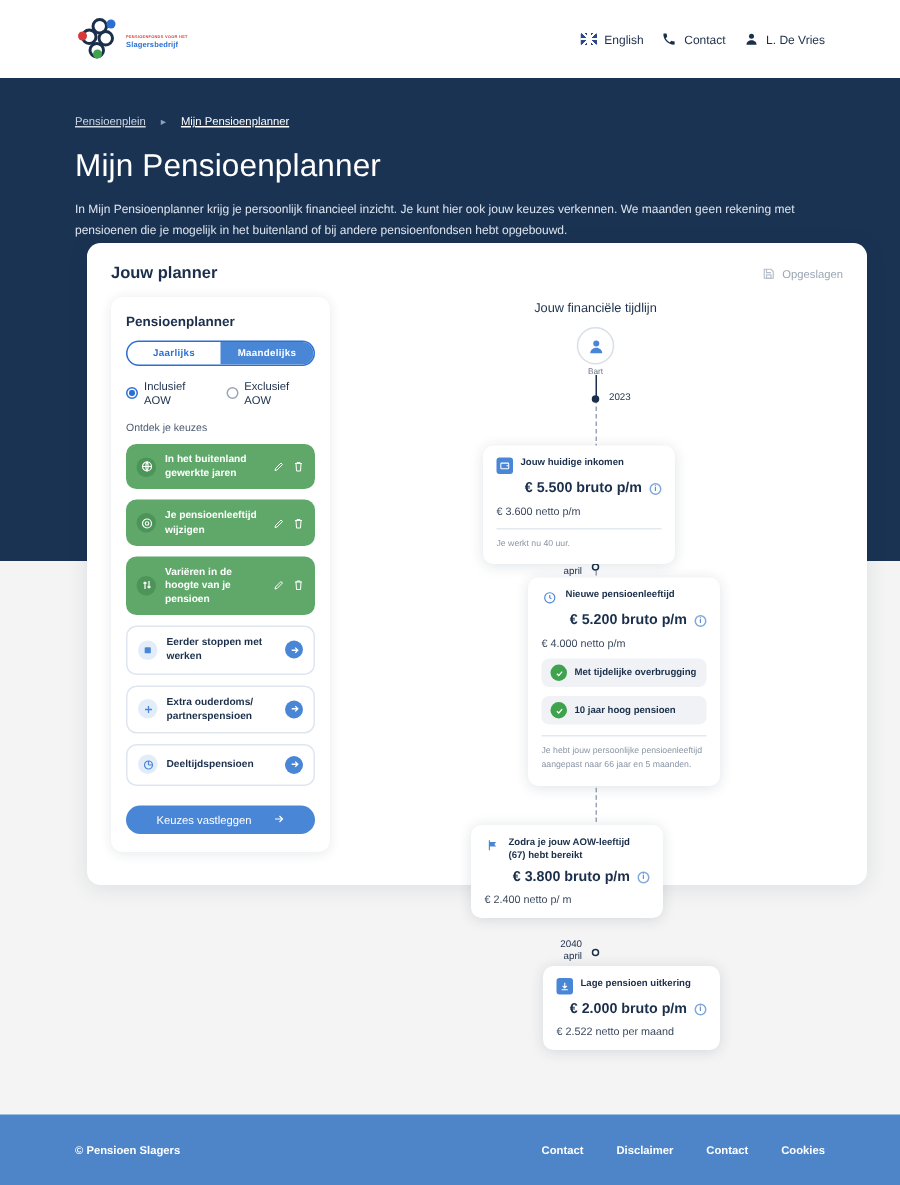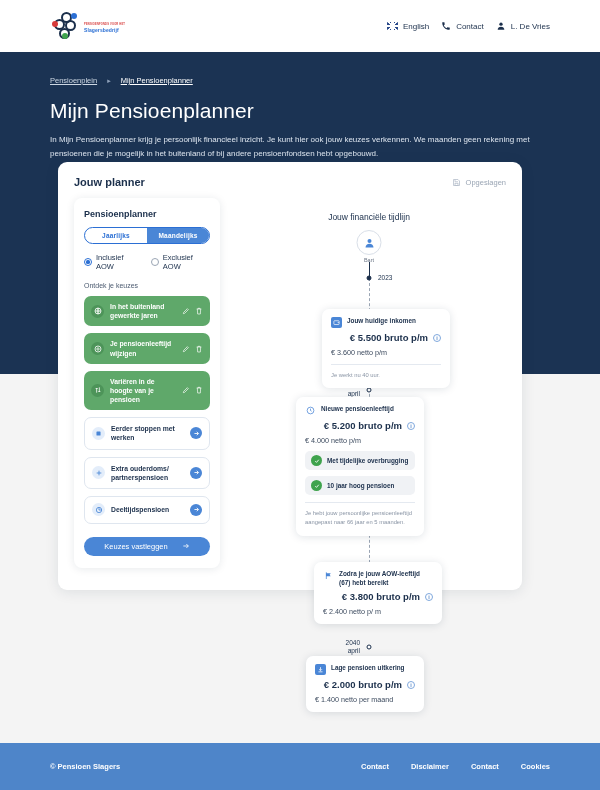--- a/index.html
+++ b/index.html
@@ -80,7 +80,7 @@
   
   .planner {
     position: absolute; left: 58px; top: 162px;
-    width: 464px; background: #fff; border-radius: 9px;
+    width: 520px; background: #fff; border-radius: 9px;
     box-shadow: 0 2px 14px rgba(16,35,60,.10);
     padding: 14px 16px 22px 16px;
   }

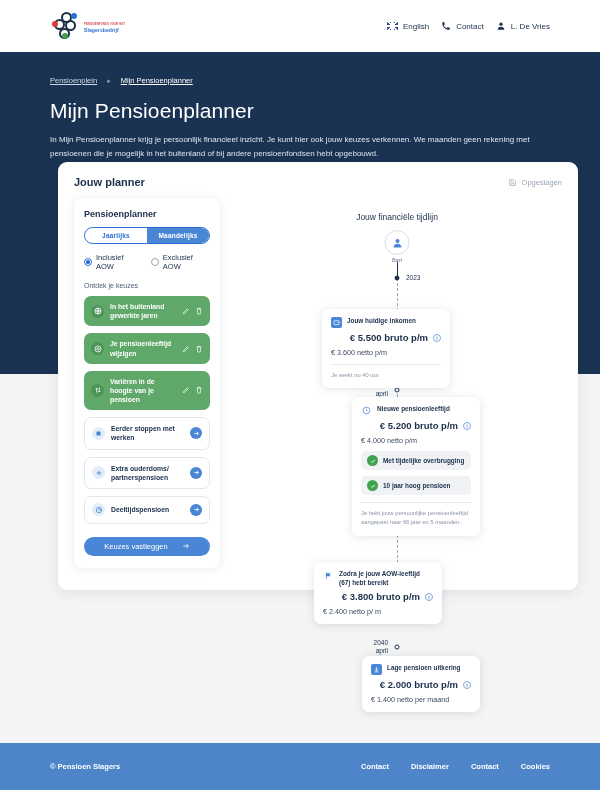--- a/index.html
+++ b/index.html
@@ -151,7 +151,7 @@
   }
 
   
-  .timeline { flex: 1; position: relative; margin-top: 12px; }
+  .timeline { flex: 1; position: relative; }
   .tl-title {
     text-align: center; font-size: 8.5px; color: #1b2f4b;
     margin-top: 2px; margin-bottom: 8px;

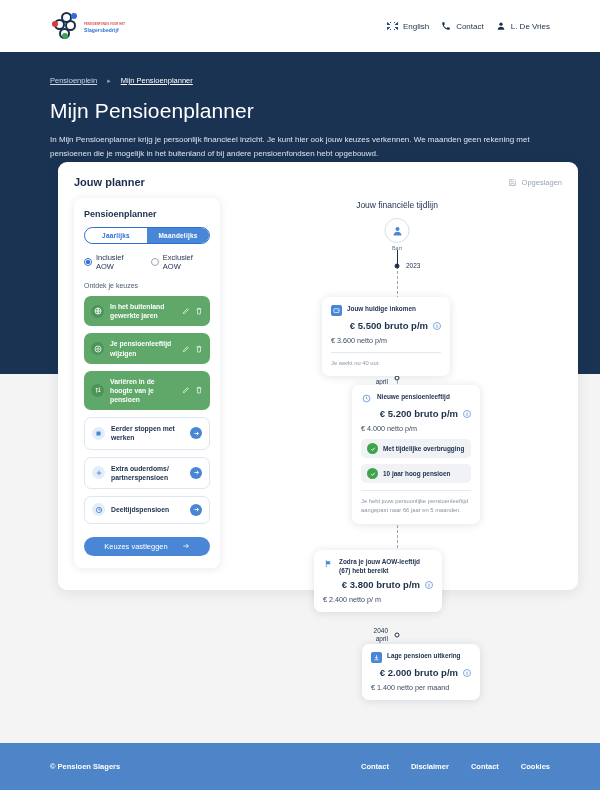--- a/index.html
+++ b/index.html
@@ -550,7 +550,7 @@
             <span>€ 2.000 bruto p/m</span>
             <span class="info">i</span>
           </div>
-          <div class="net">€ 1.400 netto per maand</div>
+          <div class="net">€ 2.522 netto per maand</div>
         </div>
 
       </div>

